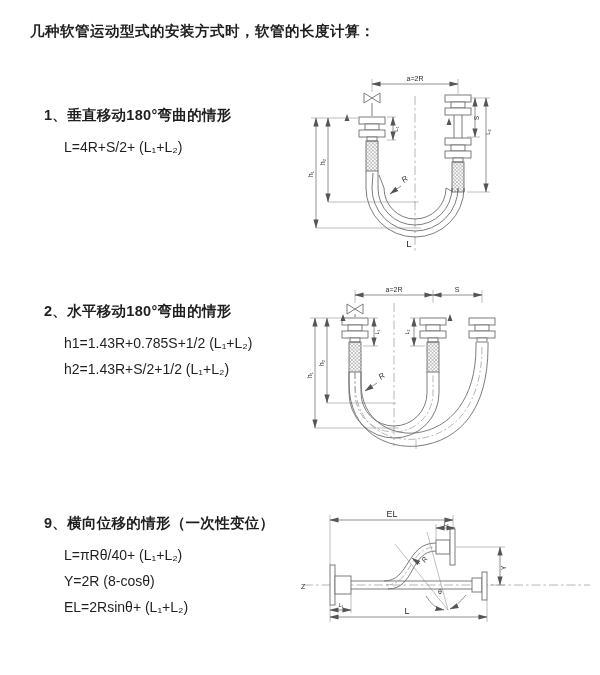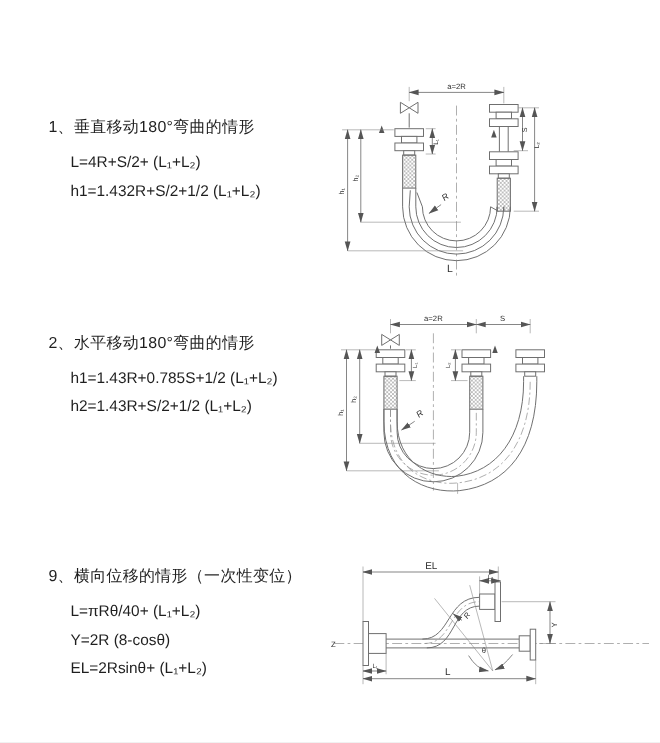--- a/index.html
+++ b/index.html
@@ -49,6 +49,7 @@
 
 <div class="page">
 
+  <h1 class="title">几种软管运动型式的安装方式时，软管的长度计算：</h1>
 
   <div class="section sec1">
     <div class="heading">1、垂直移动180°弯曲的情形</div>

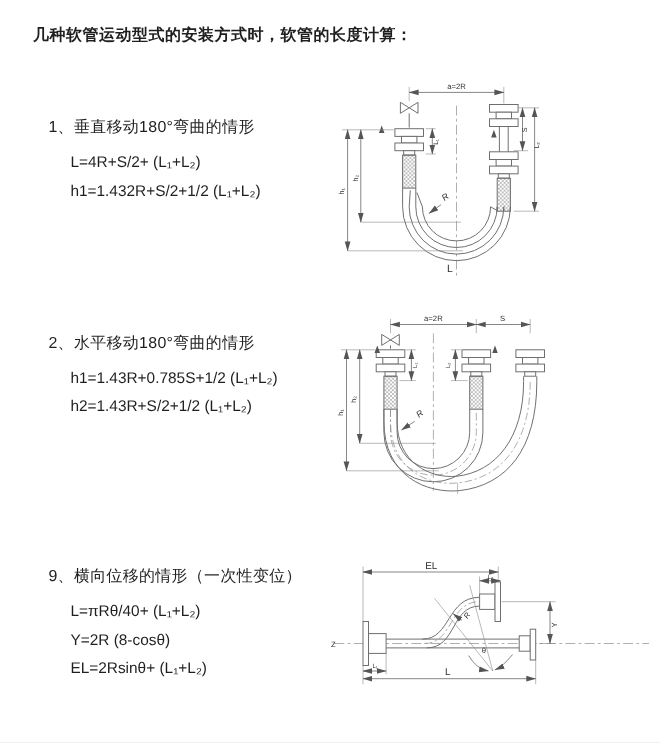--- a/index.html
+++ b/index.html
@@ -14,7 +14,7 @@
   }
   .section{position:absolute;left:44px;width:270px;}
   .sec1{top:106px}.sec2{top:302px}.sec3{top:514px}
-  .heading{font-size:14.5px;font-weight:400;margin:0 0 9px 0;letter-spacing:.3px;}
+  .heading{font-size:14.5px;font-weight:700;margin:0 0 9px 0;letter-spacing:.3px;}
   .formula{font-size:14px;margin-left:20px;line-height:26.2px;white-space:nowrap;}
   .diagram{position:absolute;}
   .dg1{left:303px;top:70px;}

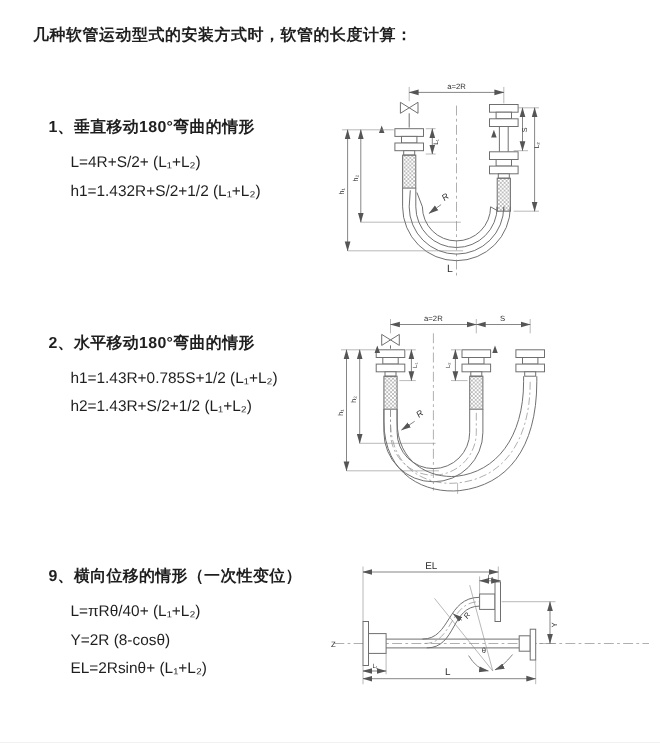--- a/index.html
+++ b/index.html
@@ -54,7 +54,6 @@
   <div class="section sec1">
     <div class="heading">1、垂直移动180°弯曲的情形</div>
     <div class="formula">L=4R+S/2+ (L₁+L₂)</div>
-    <div class="formula">h1=1.432R+S/2+1/2 (L₁+L₂)</div>
   </div>
 
   <svg class="diagram dg1" width="262" height="185" viewBox="0 0 262 185">

